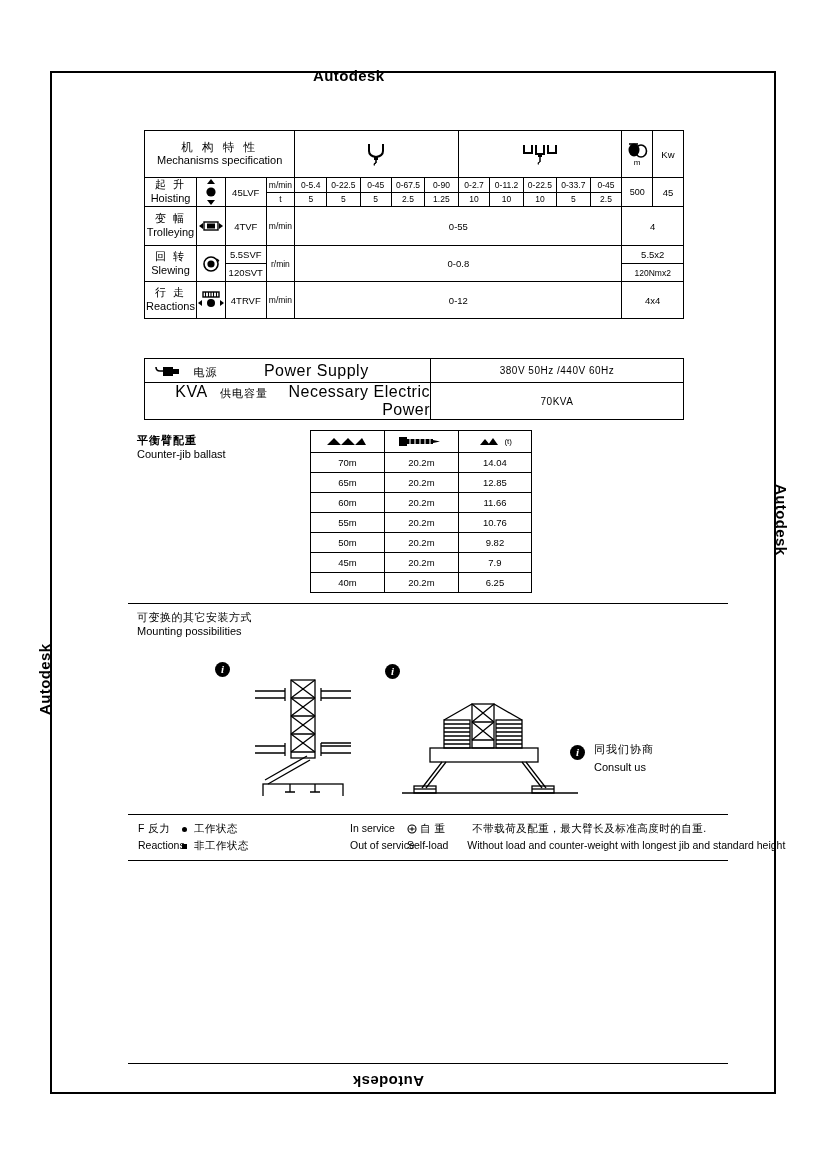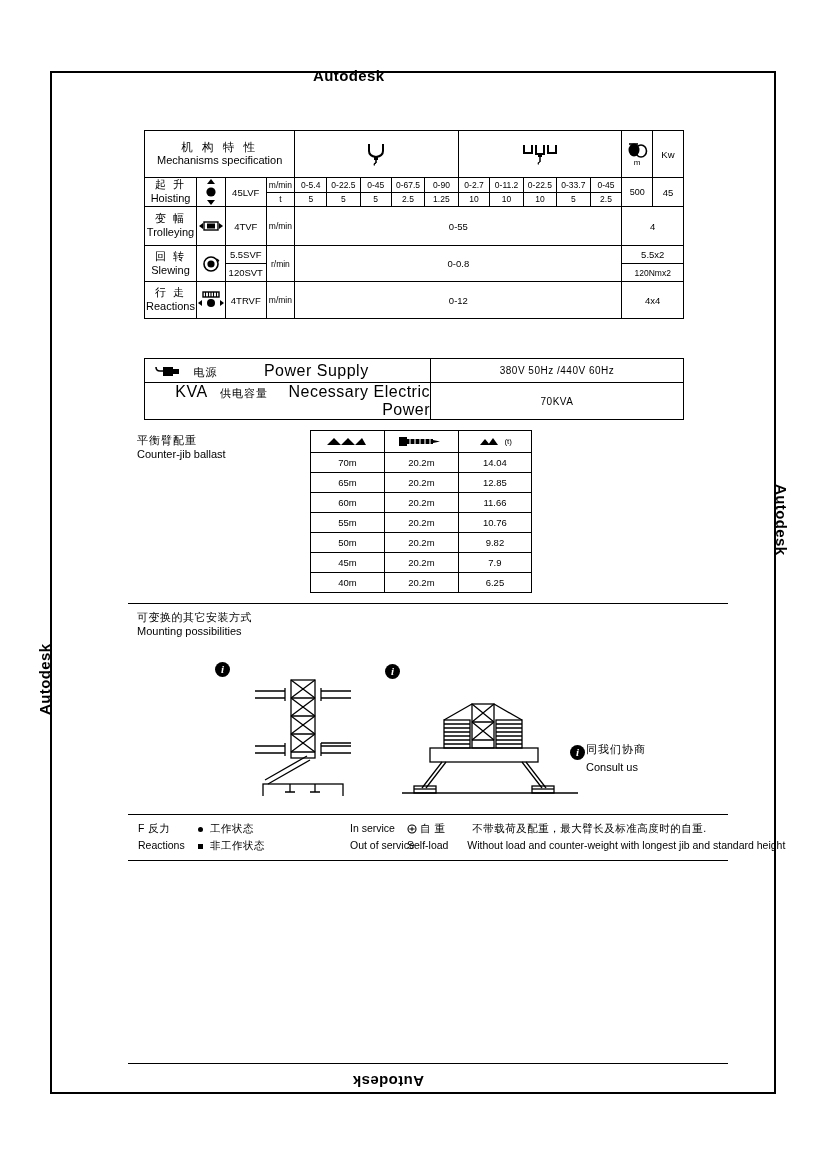--- a/index.html
+++ b/index.html
@@ -54,7 +54,7 @@
 
   
   #ballast-title{position:absolute;left:137px;top:434px;}
-  #ballast-title .cn{font-size:11px;letter-spacing:1px;}
+  #ballast-title .cn{font-size:11px;letter-spacing:1px;font-weight:bold;}
   #ballast-title .en{font-size:11px;}
   #ballast-wrap{position:absolute;left:310px;top:430px;}
   #ballast-table{width:222px;font-size:9px;border:1px solid #000;}

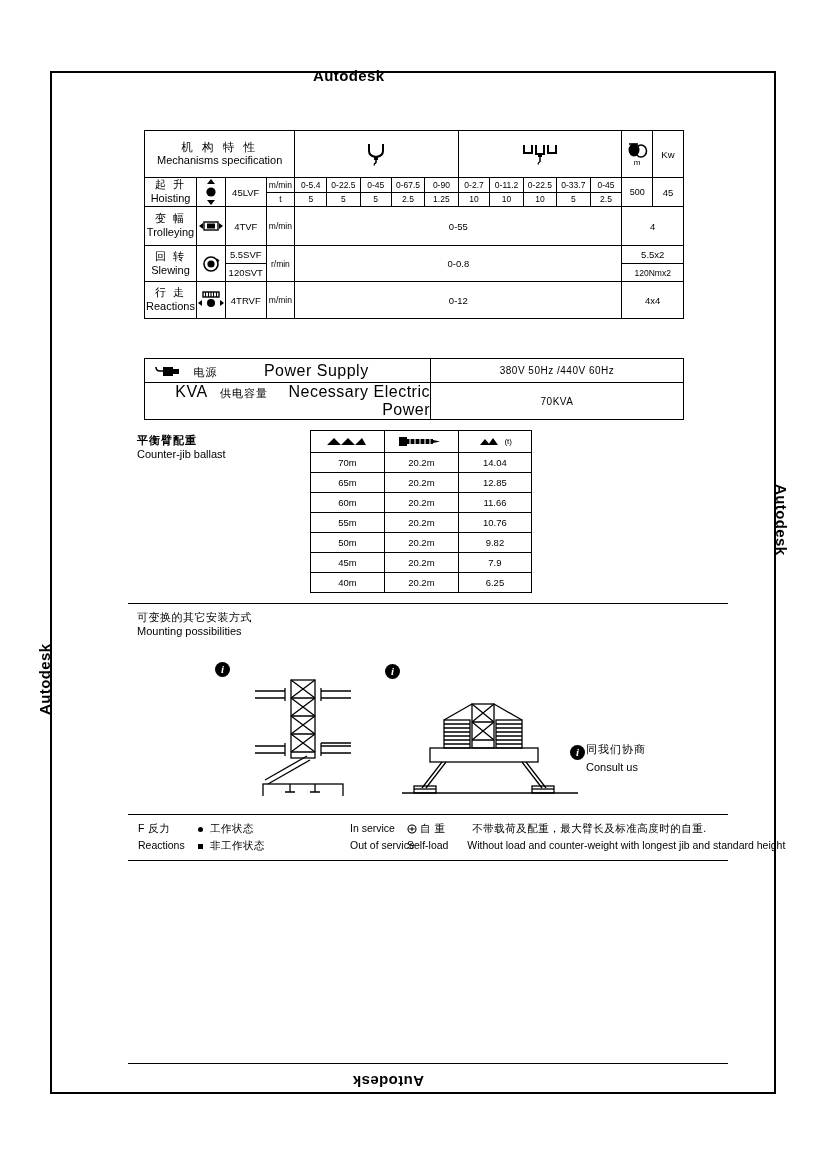--- a/index.html
+++ b/index.html
@@ -81,7 +81,7 @@
   #fig-2{position:absolute;left:400px;top:690px;}
   #consult{position:absolute;left:570px;top:743px;white-space:nowrap;}
   #consult .badge-inline{position:absolute;left:0;top:2px;}
-  #consult .txt{margin-left:16px;}
+  #consult .txt{margin-left:24px;}
   #consult .cn{font-size:11px;letter-spacing:1px;}
   #consult .en{font-size:11px;}
 

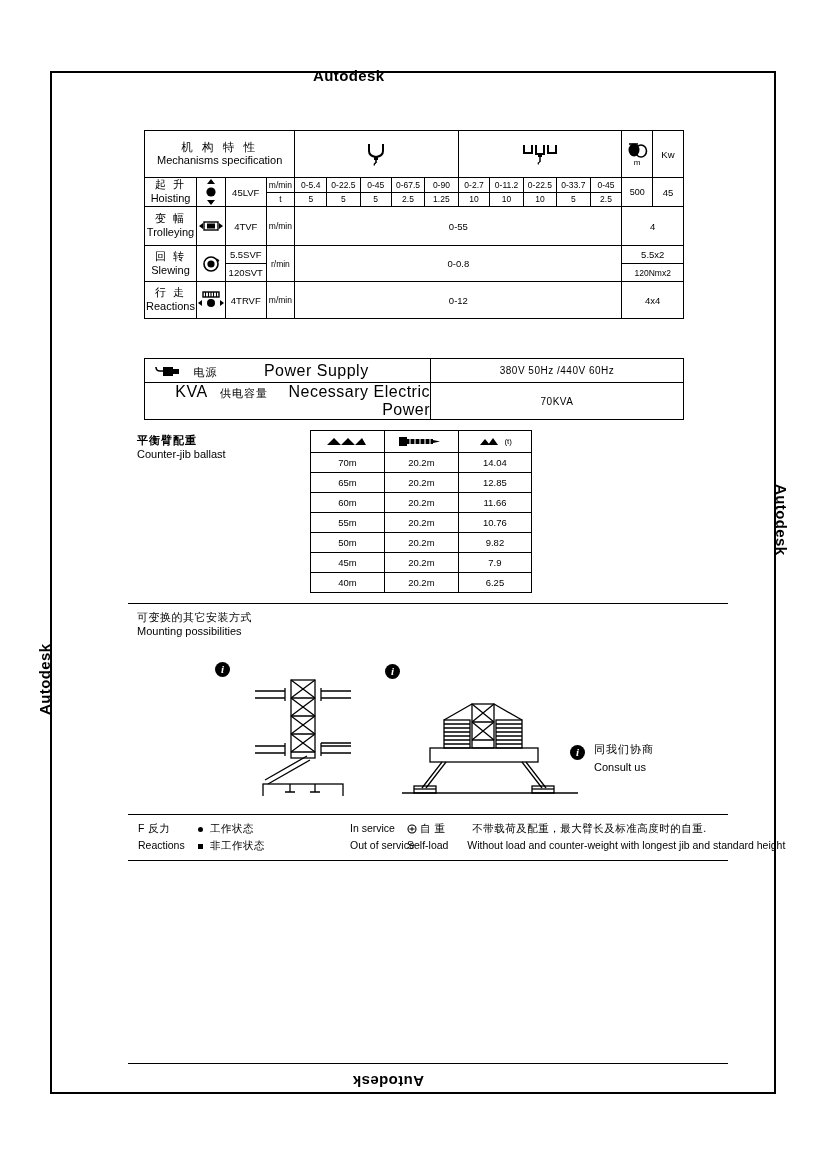--- a/index.html
+++ b/index.html
@@ -89,7 +89,7 @@
   #legend{position:absolute;left:138px;top:820px;font-size:10px;white-space:nowrap;}
   #legend .col{position:absolute;top:0;}
   #legend .l1{left:0;}
-  #legend .l2{left:60px;font-family:Liberation Serif, serif;}
+  #legend .l2{left:44px;font-family:Liberation Serif, serif;}
   #legend .l3{left:212px;}
   #legend .l4{left:269px;}
   #legend .r1,#legend .r2{line-height:17px;height:17px;}

